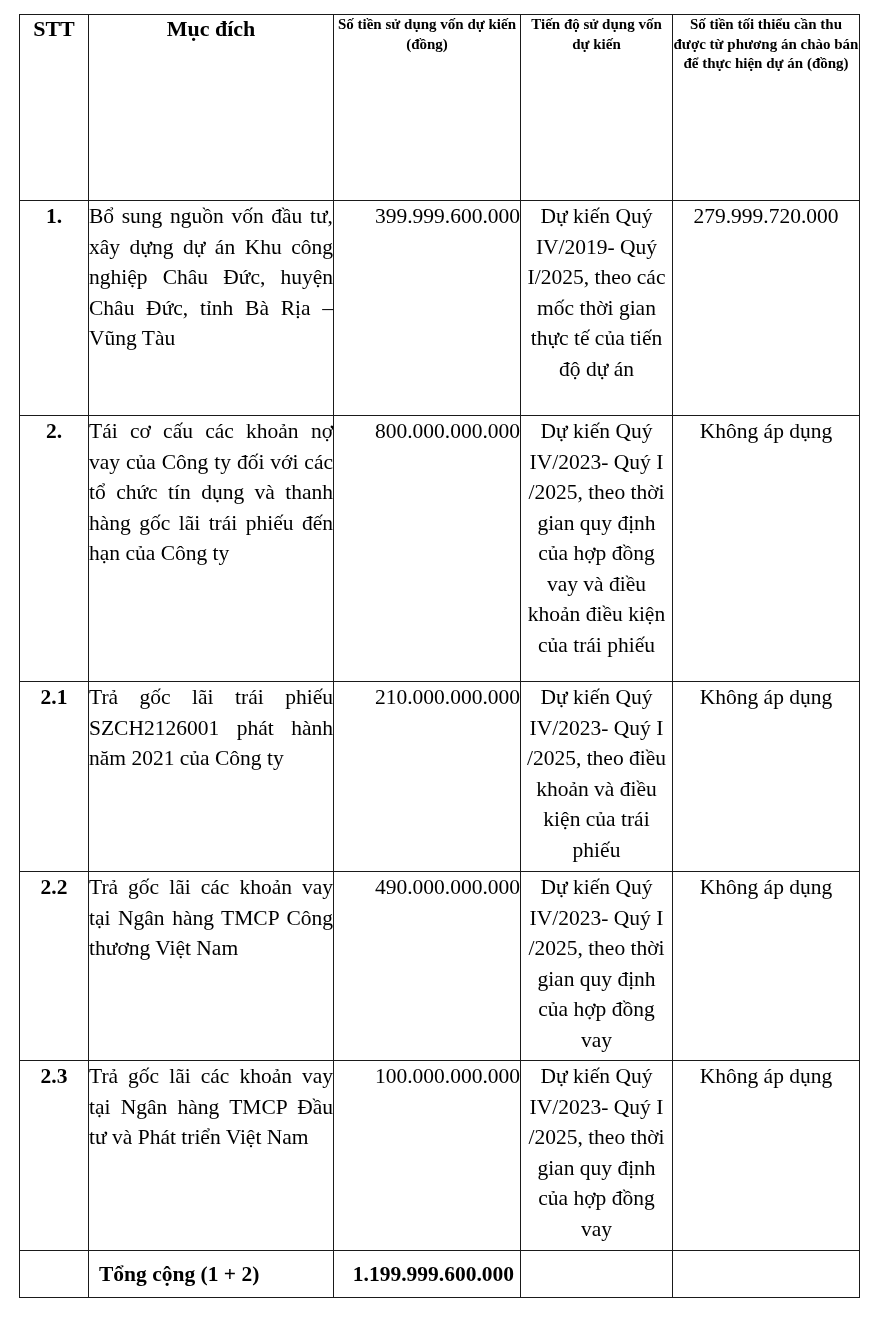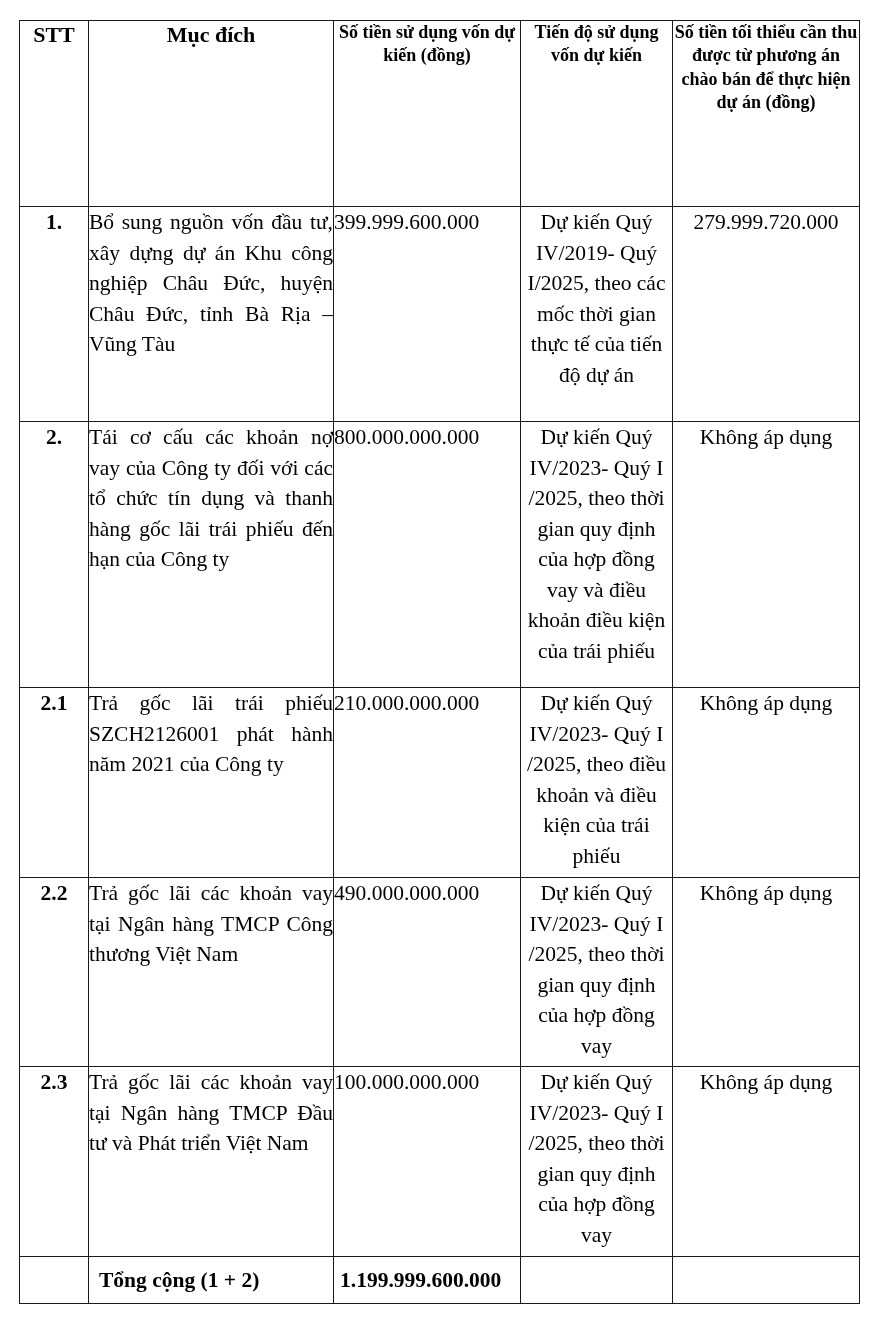--- a/index.html
+++ b/index.html
@@ -28,7 +28,7 @@
   table.fund-table {
     position: absolute;
     left: 19px;
-    top: 20px;
+    top: 14px;
     width: 840px;
     border-collapse: collapse;
     table-layout: fixed;

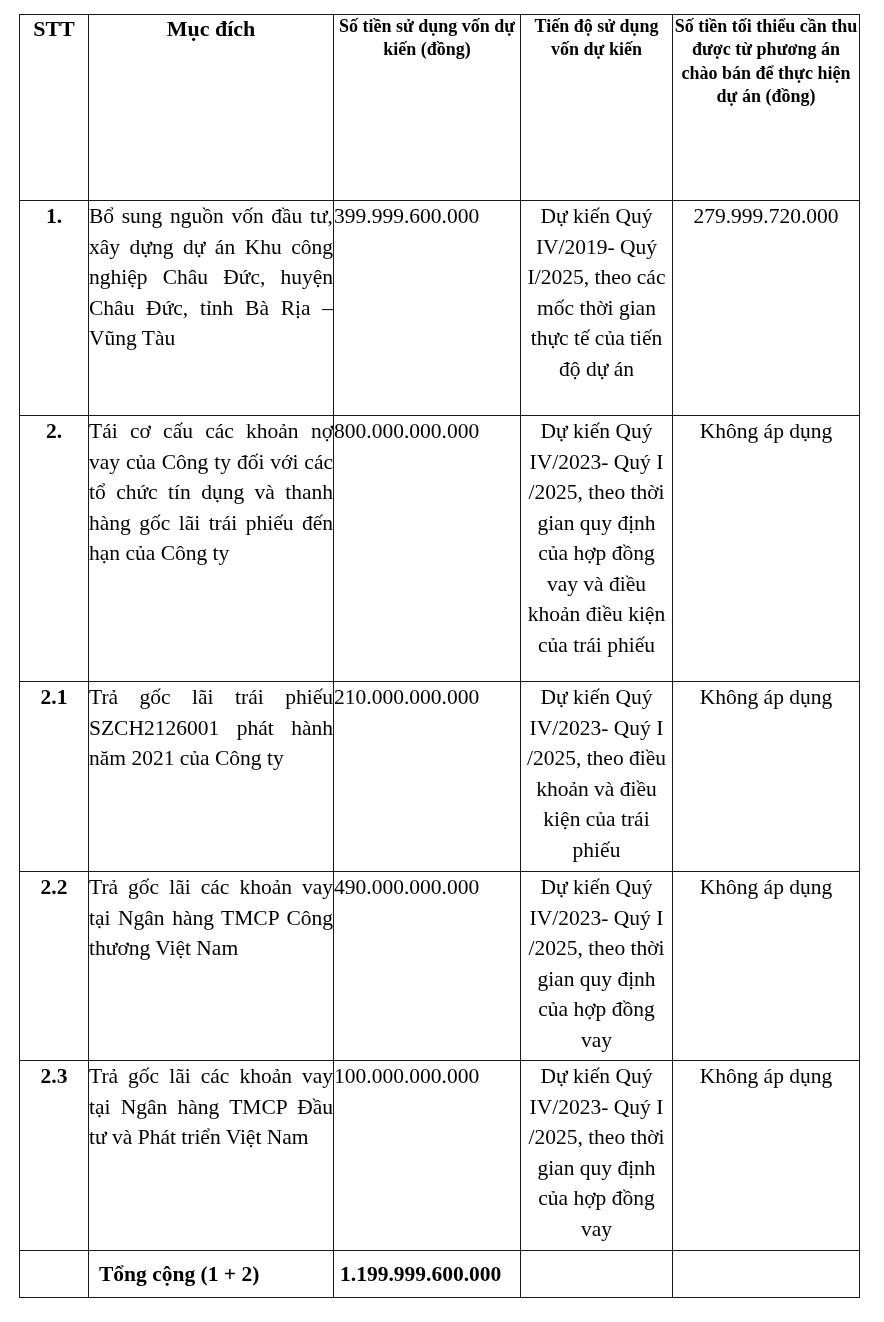--- a/index.html
+++ b/index.html
@@ -55,7 +55,7 @@
     font-weight: bold;
     text-align: center;
     vertical-align: middle;
-    font-size: 18px;
+    font-size: 15px;
     line-height: 1.30;
     padding: 6px 8px;
     height: 186px;

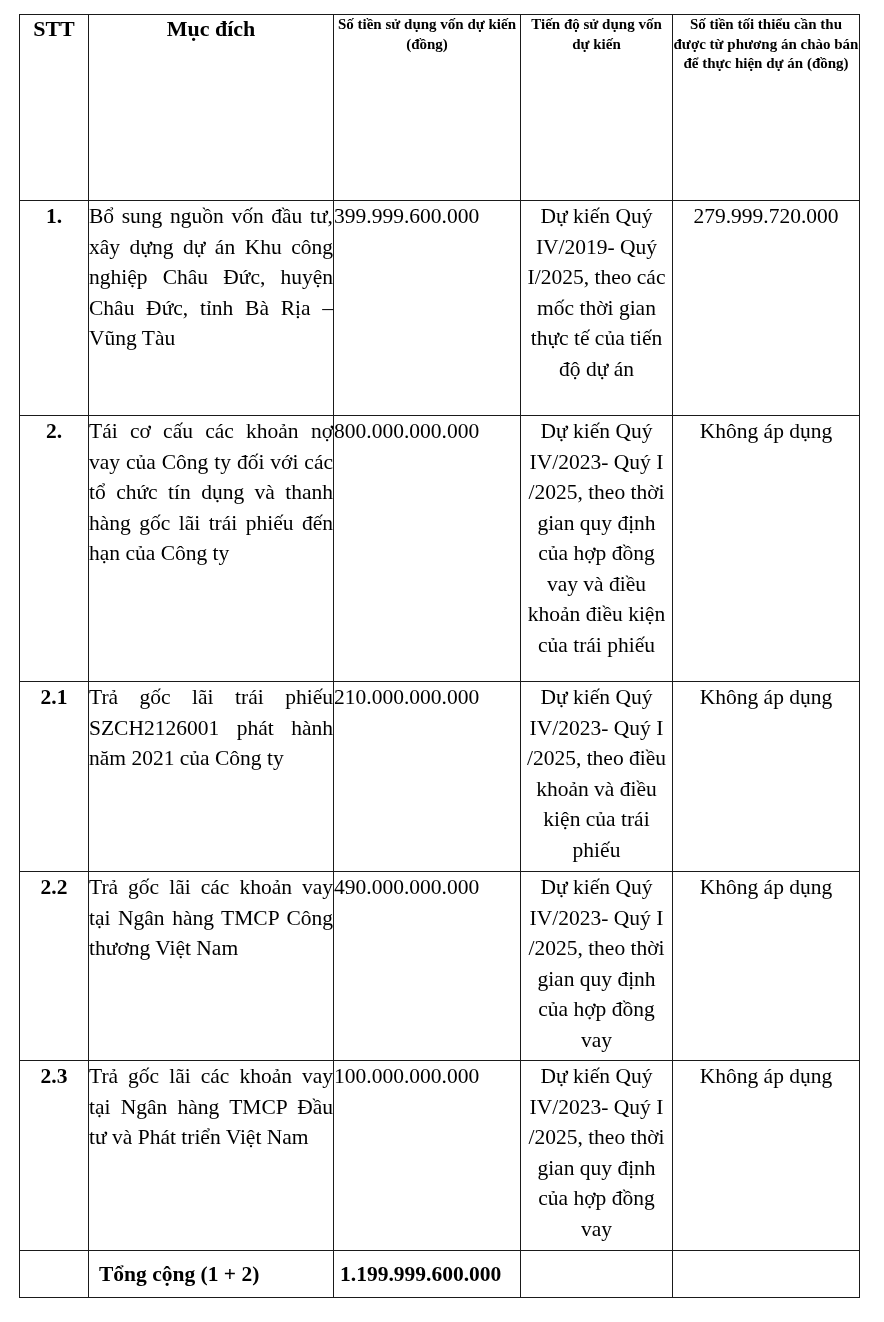--- a/index.html
+++ b/index.html
@@ -85,7 +85,7 @@
     margin-top: 36px;
   }
   td.cell-amount {
-    text-align: left;
+    text-align: right;
     padding: 12px 6px 8px 6px;
     white-space: nowrap;
   }

